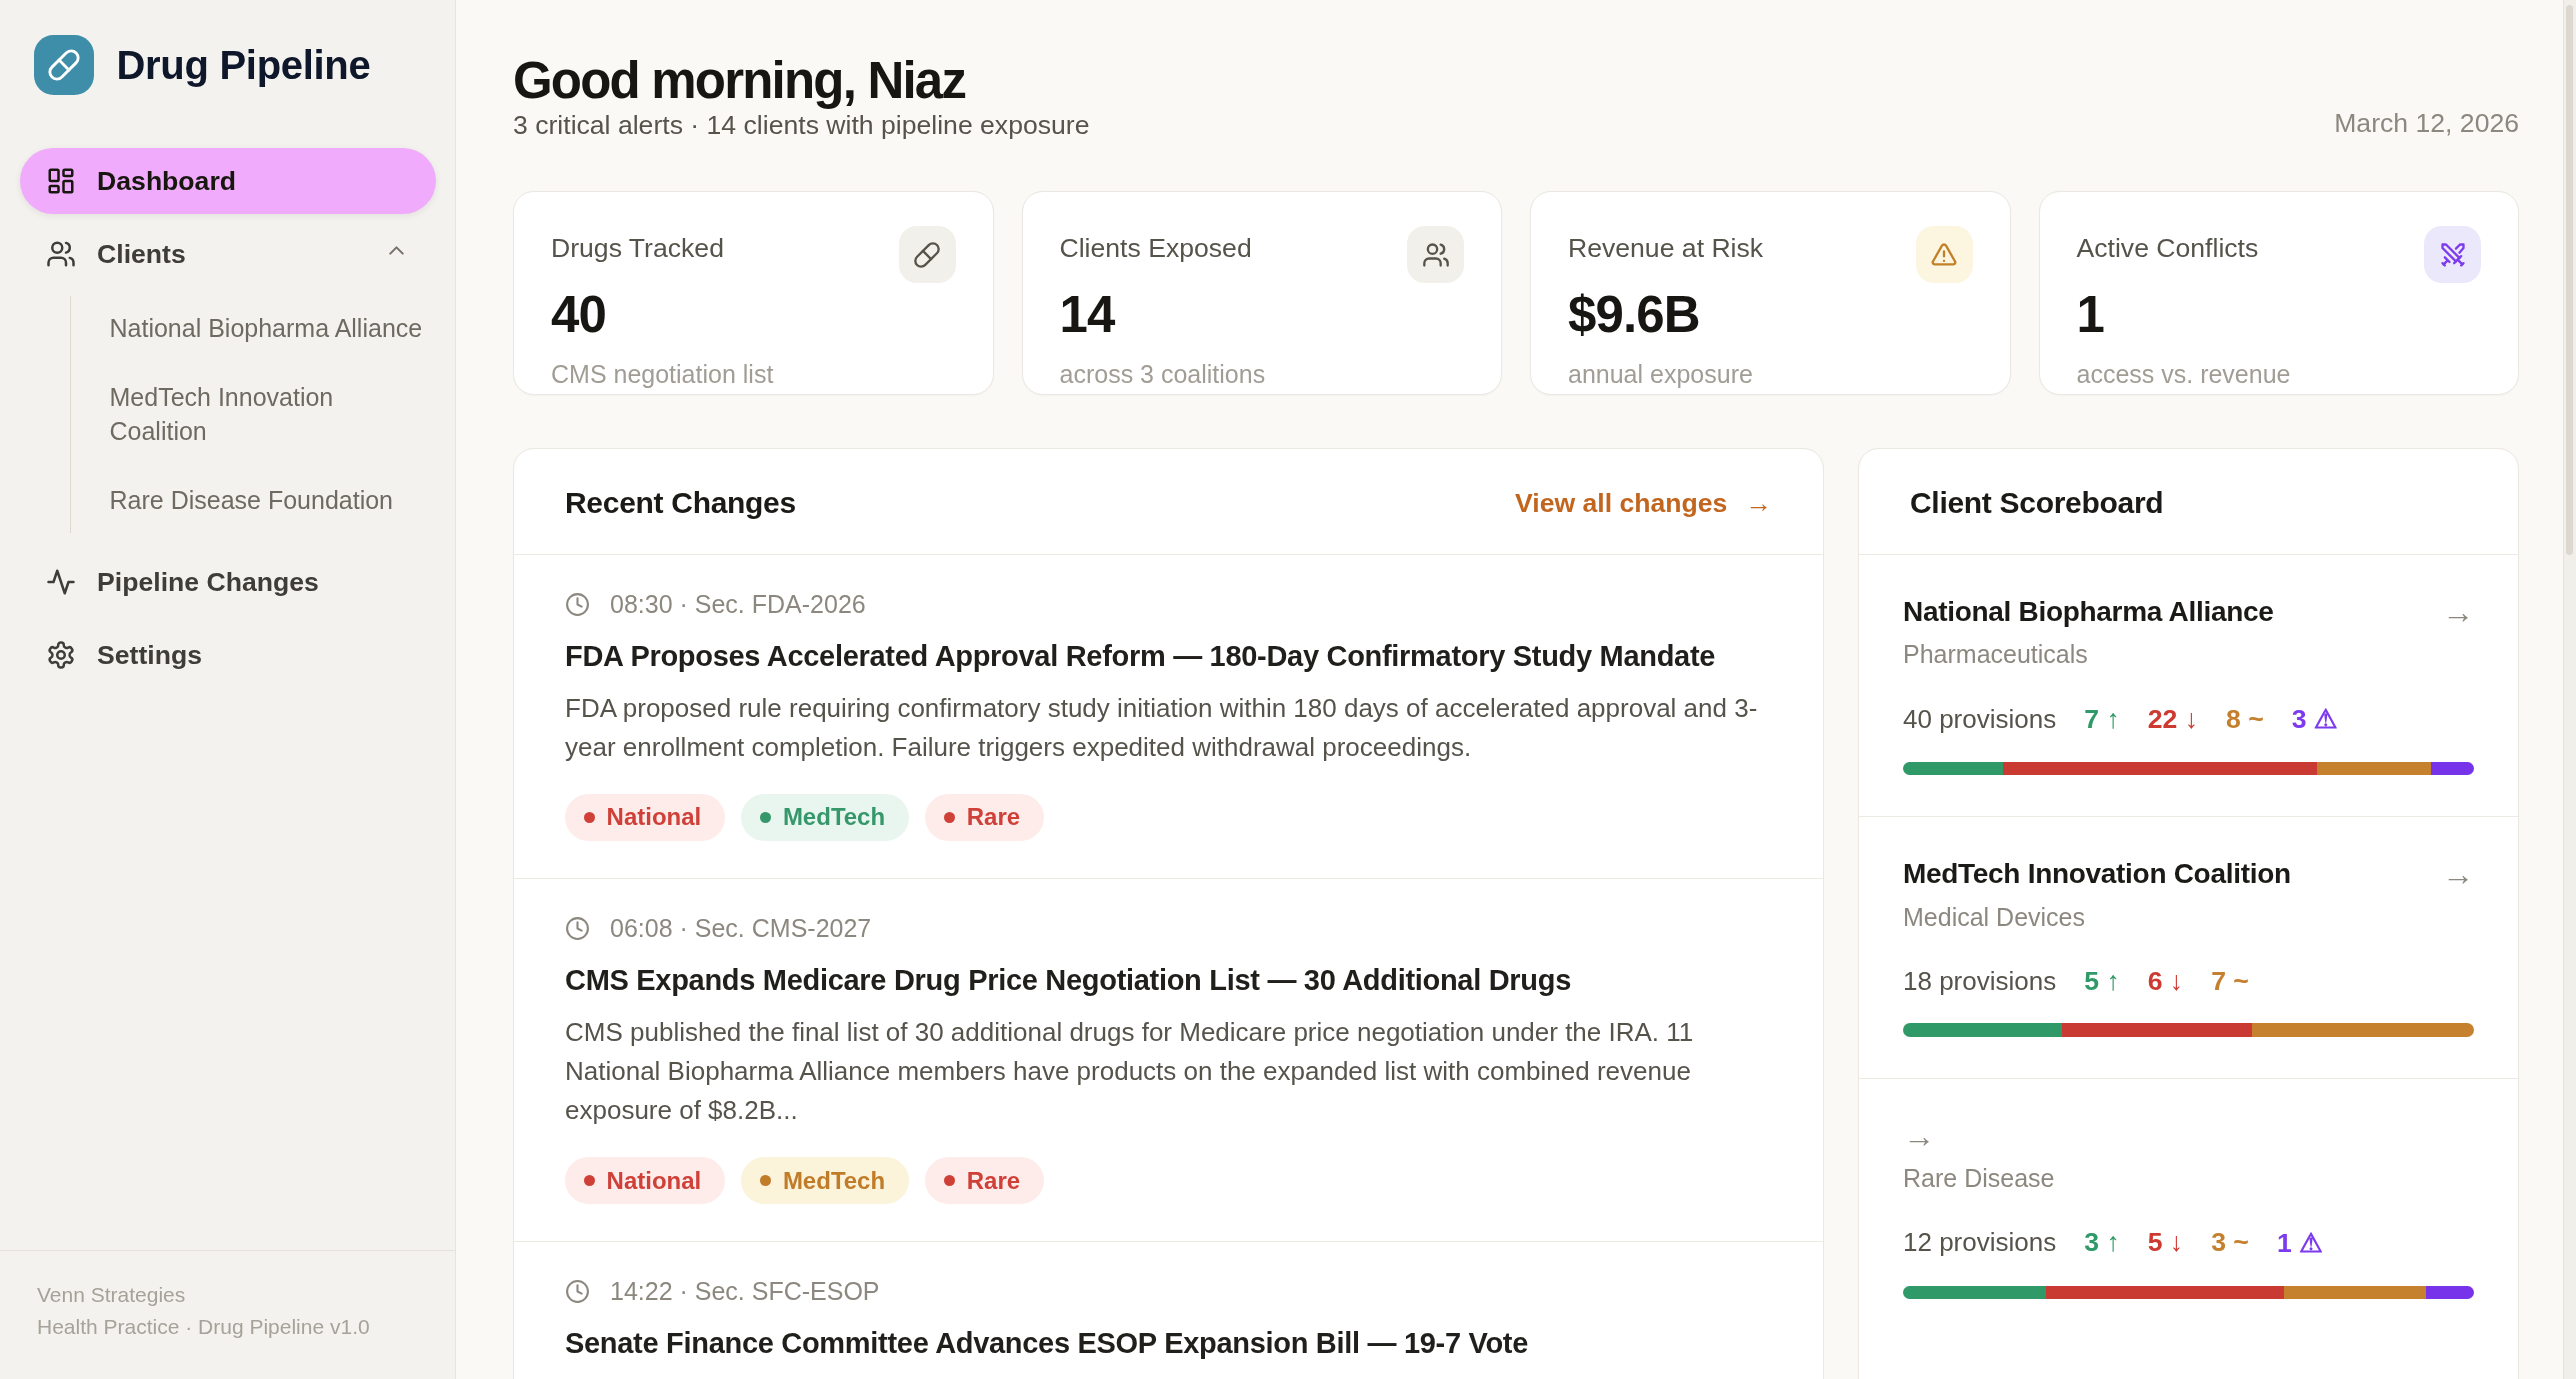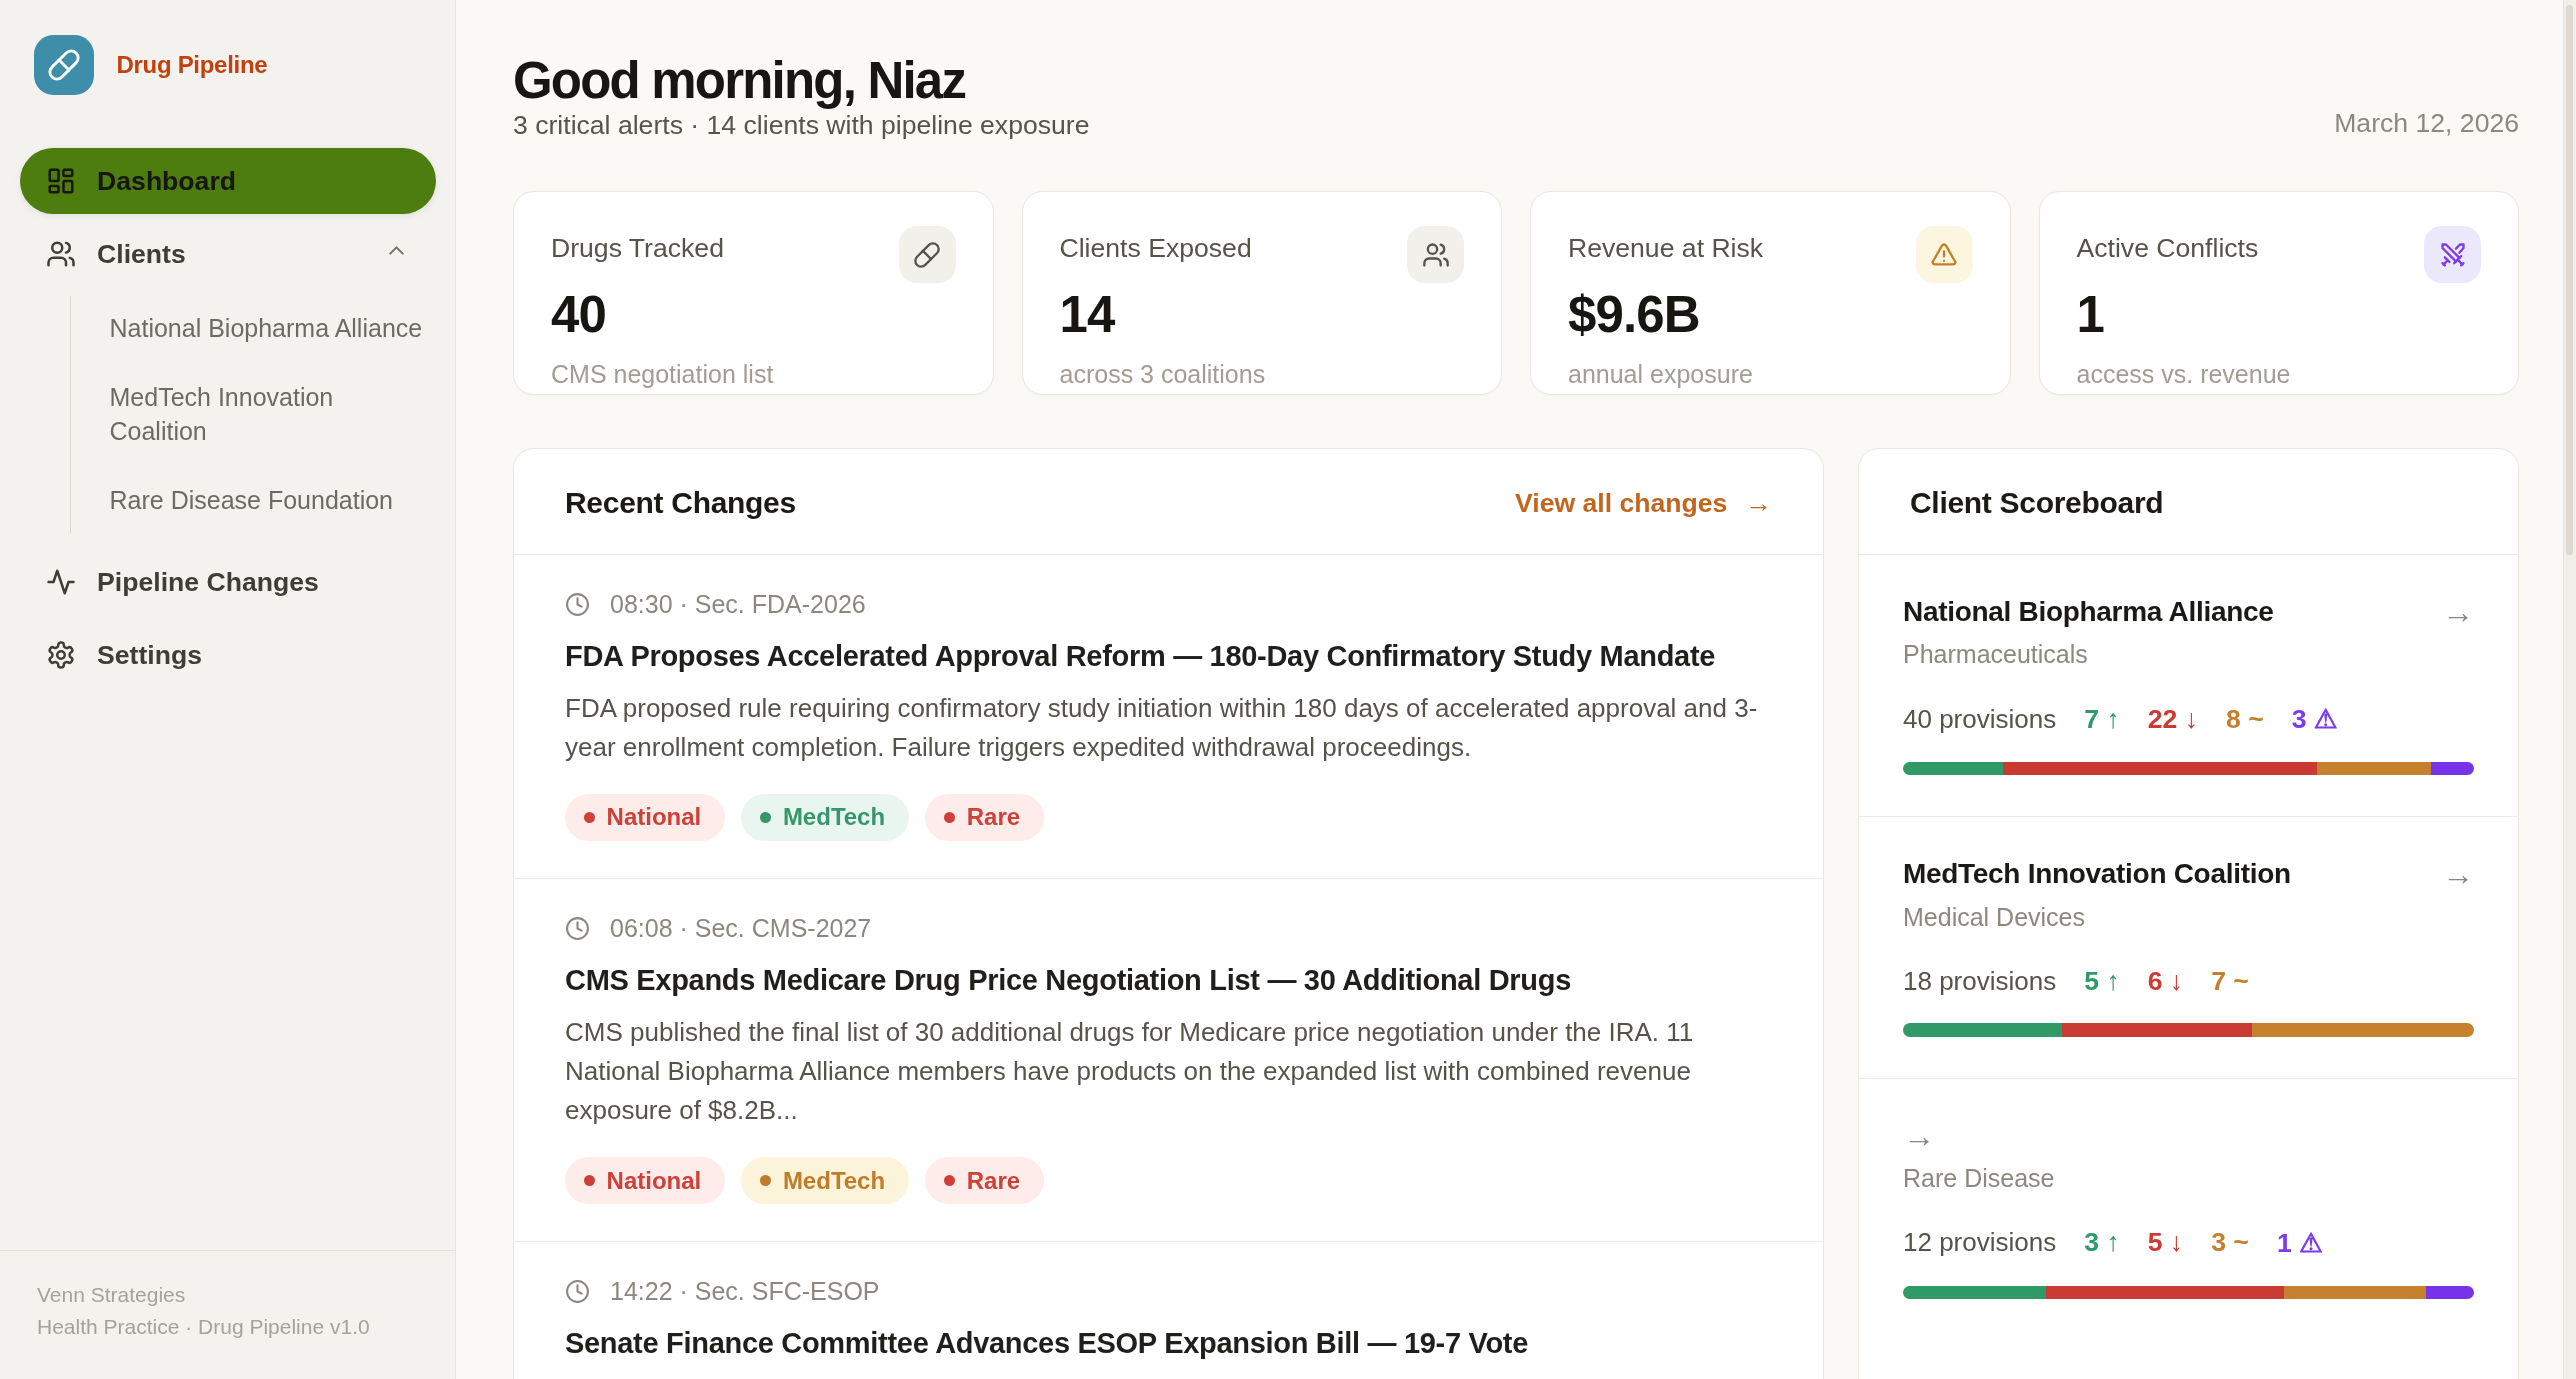--- a/index.html
+++ b/index.html
@@ -13,7 +13,7 @@
   .logo-row { display:flex; align-items:center; gap:23px; padding:8.9px 14px; margin-bottom:44px; }
   .logo { width:60px; height:60px; border-radius:19.5px; background:#3e8ea9; display:flex; align-items:center; justify-content:center; color:#fff; flex:0 0 60px; }
   .logo svg { width:34px; height:34px; }
-  .app-title { font-size:24px; font-weight:700; color:#c2410c; letter-spacing:-0.3px; }
+  .app-title { font-size:40px; font-weight:700; color:#0f172a; letter-spacing:-0.3px; }
 
   .nav-item { display:flex; align-items:center; gap:21px; height:66px; padding:0 26.6px; border-radius:886px; font-size:26.6px; font-weight:600; color:#3f3d37; margin-bottom:7px; cursor:pointer; }
   .nav-item.active { background:#4d7c0f; color:#17160f; box-shadow:0 1.8px 7px rgba(30,28,20,.08); }

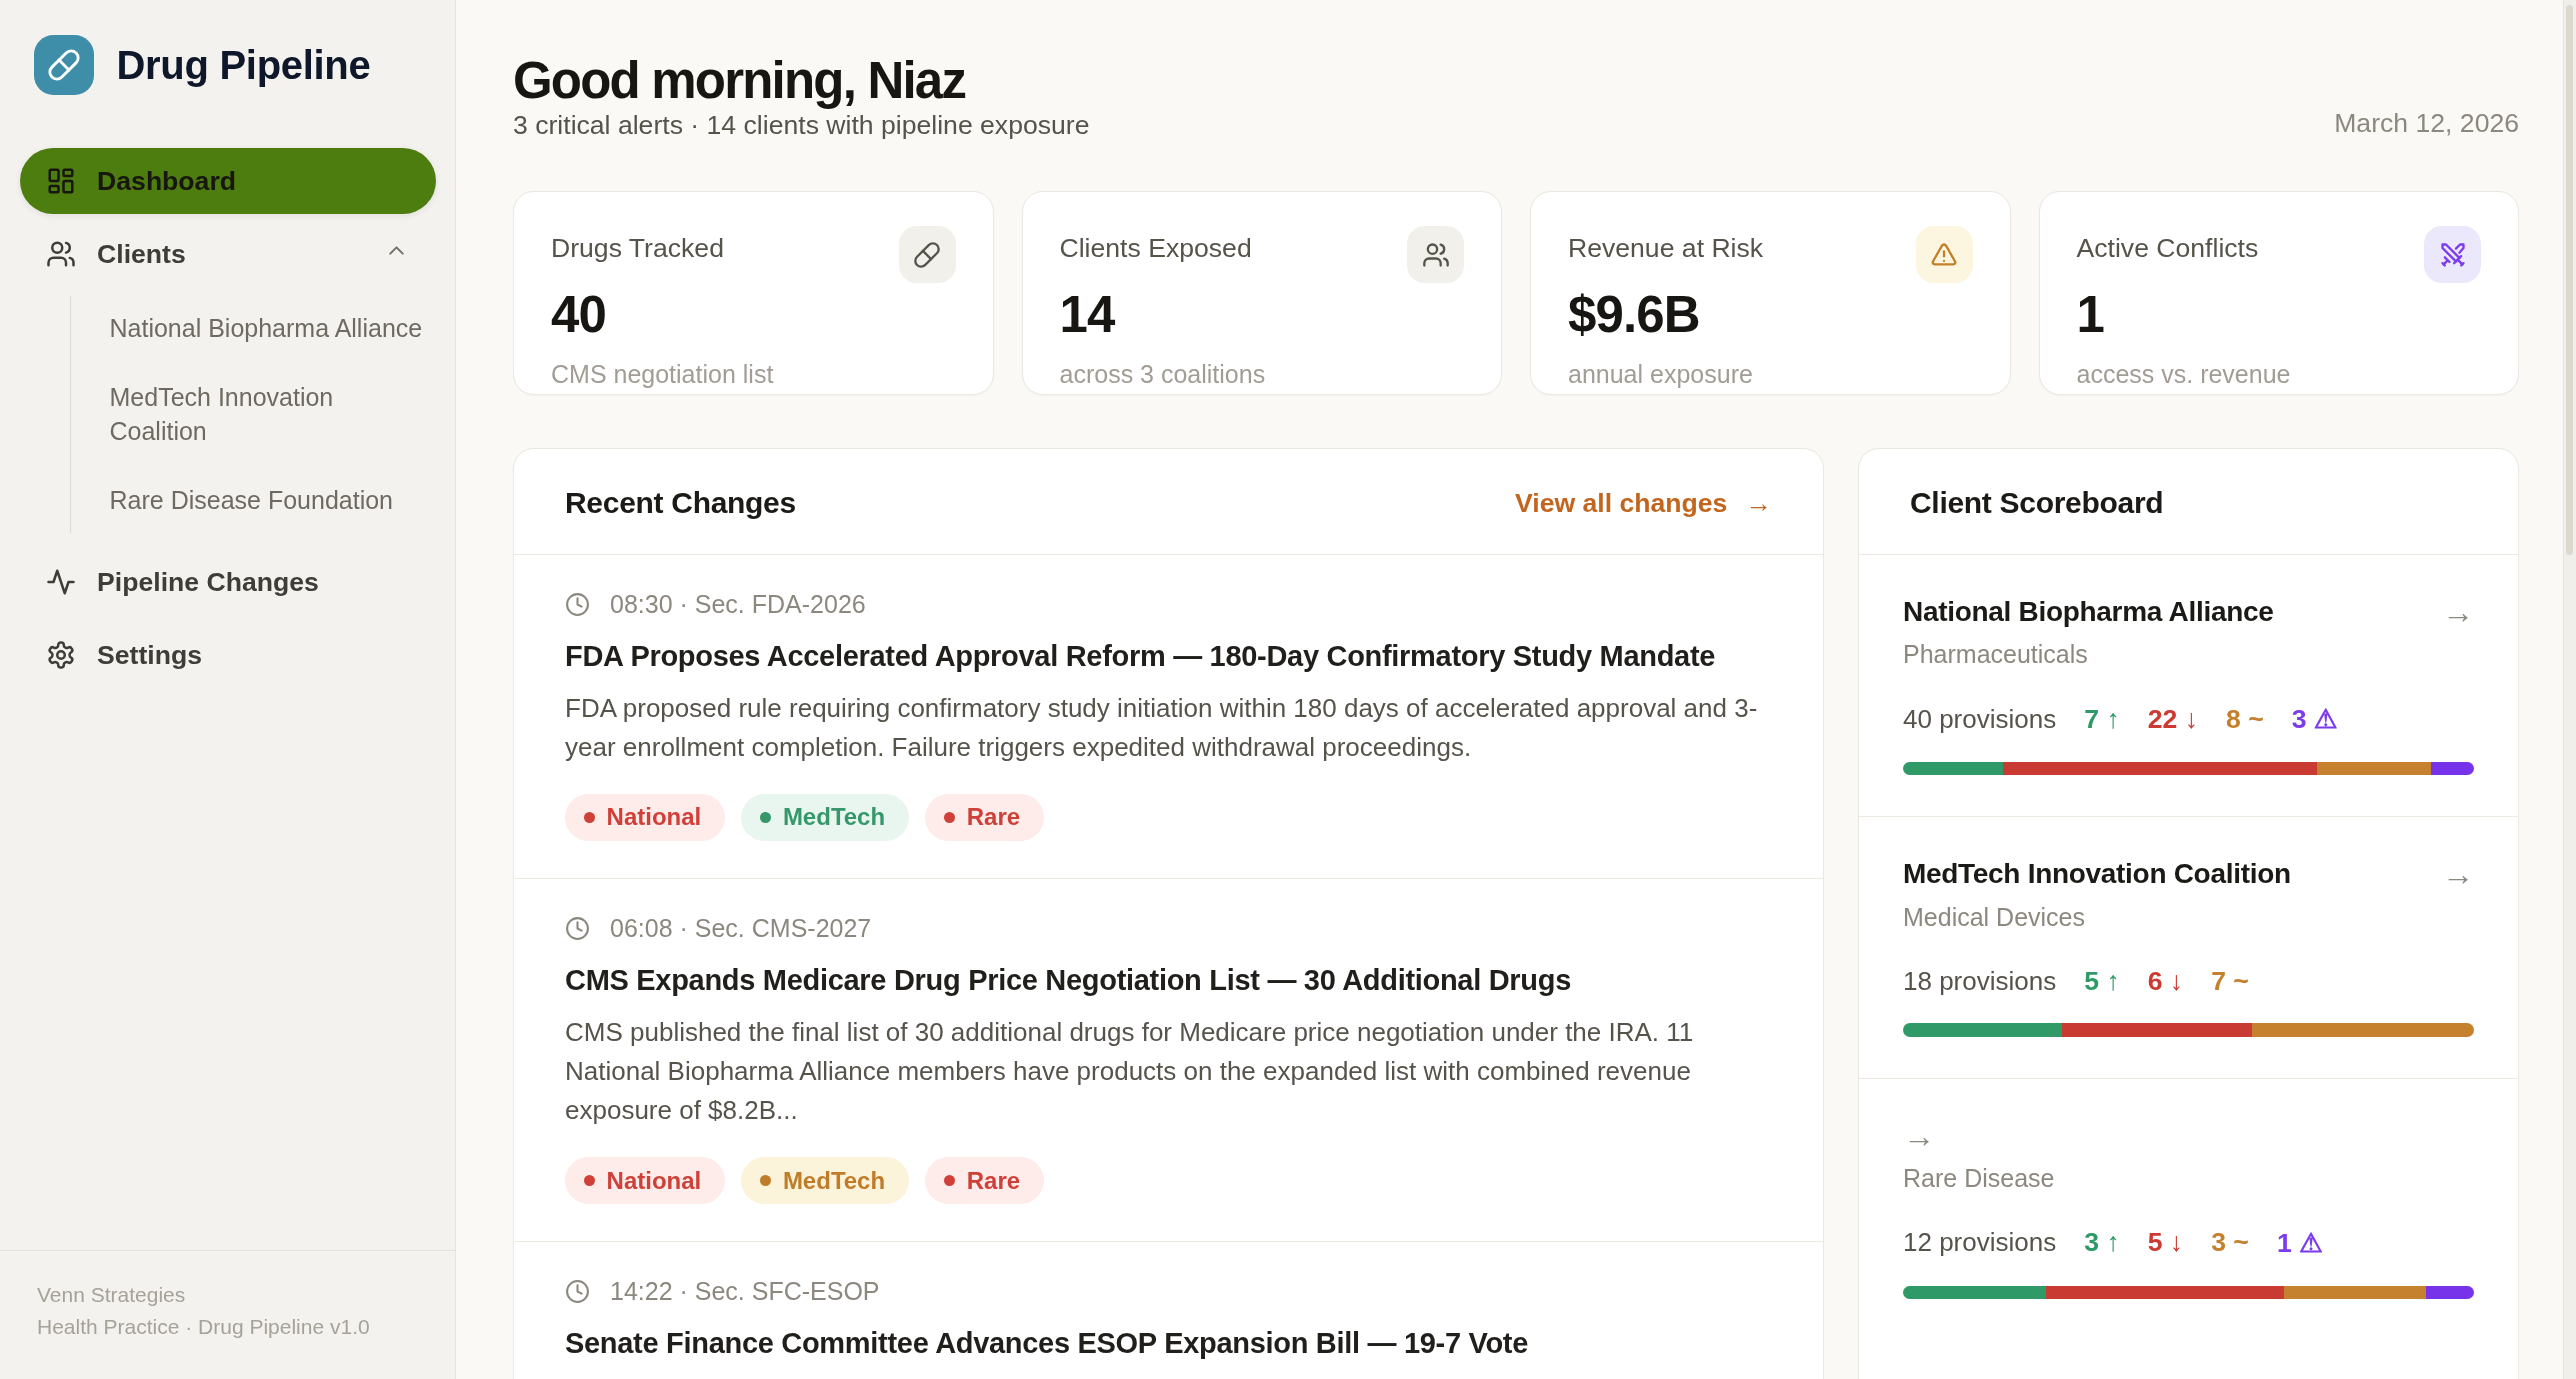--- a/index.html
+++ b/index.html
@@ -16,7 +16,7 @@
   .app-title { font-size:40px; font-weight:700; color:#0f172a; letter-spacing:-0.3px; }
 
   .nav-item { display:flex; align-items:center; gap:21px; height:66px; padding:0 26.6px; border-radius:886px; font-size:26.6px; font-weight:600; color:#3f3d37; margin-bottom:7px; cursor:pointer; }
-  .nav-item.active { background:#4d7c0f; color:#17160f; box-shadow:0 1.8px 7px rgba(30,28,20,.08); }
+  .nav-item.active { background:#f0abfc; color:#17160f; box-shadow:0 1.8px 7px rgba(30,28,20,.08); }
   .nav-item svg { width:30px; height:30px; flex:0 0 30px; }
   .nav-item .chev { margin-left:auto; color:#76726a; }
   .nav-item .chev svg { width:25px; height:25px; }

